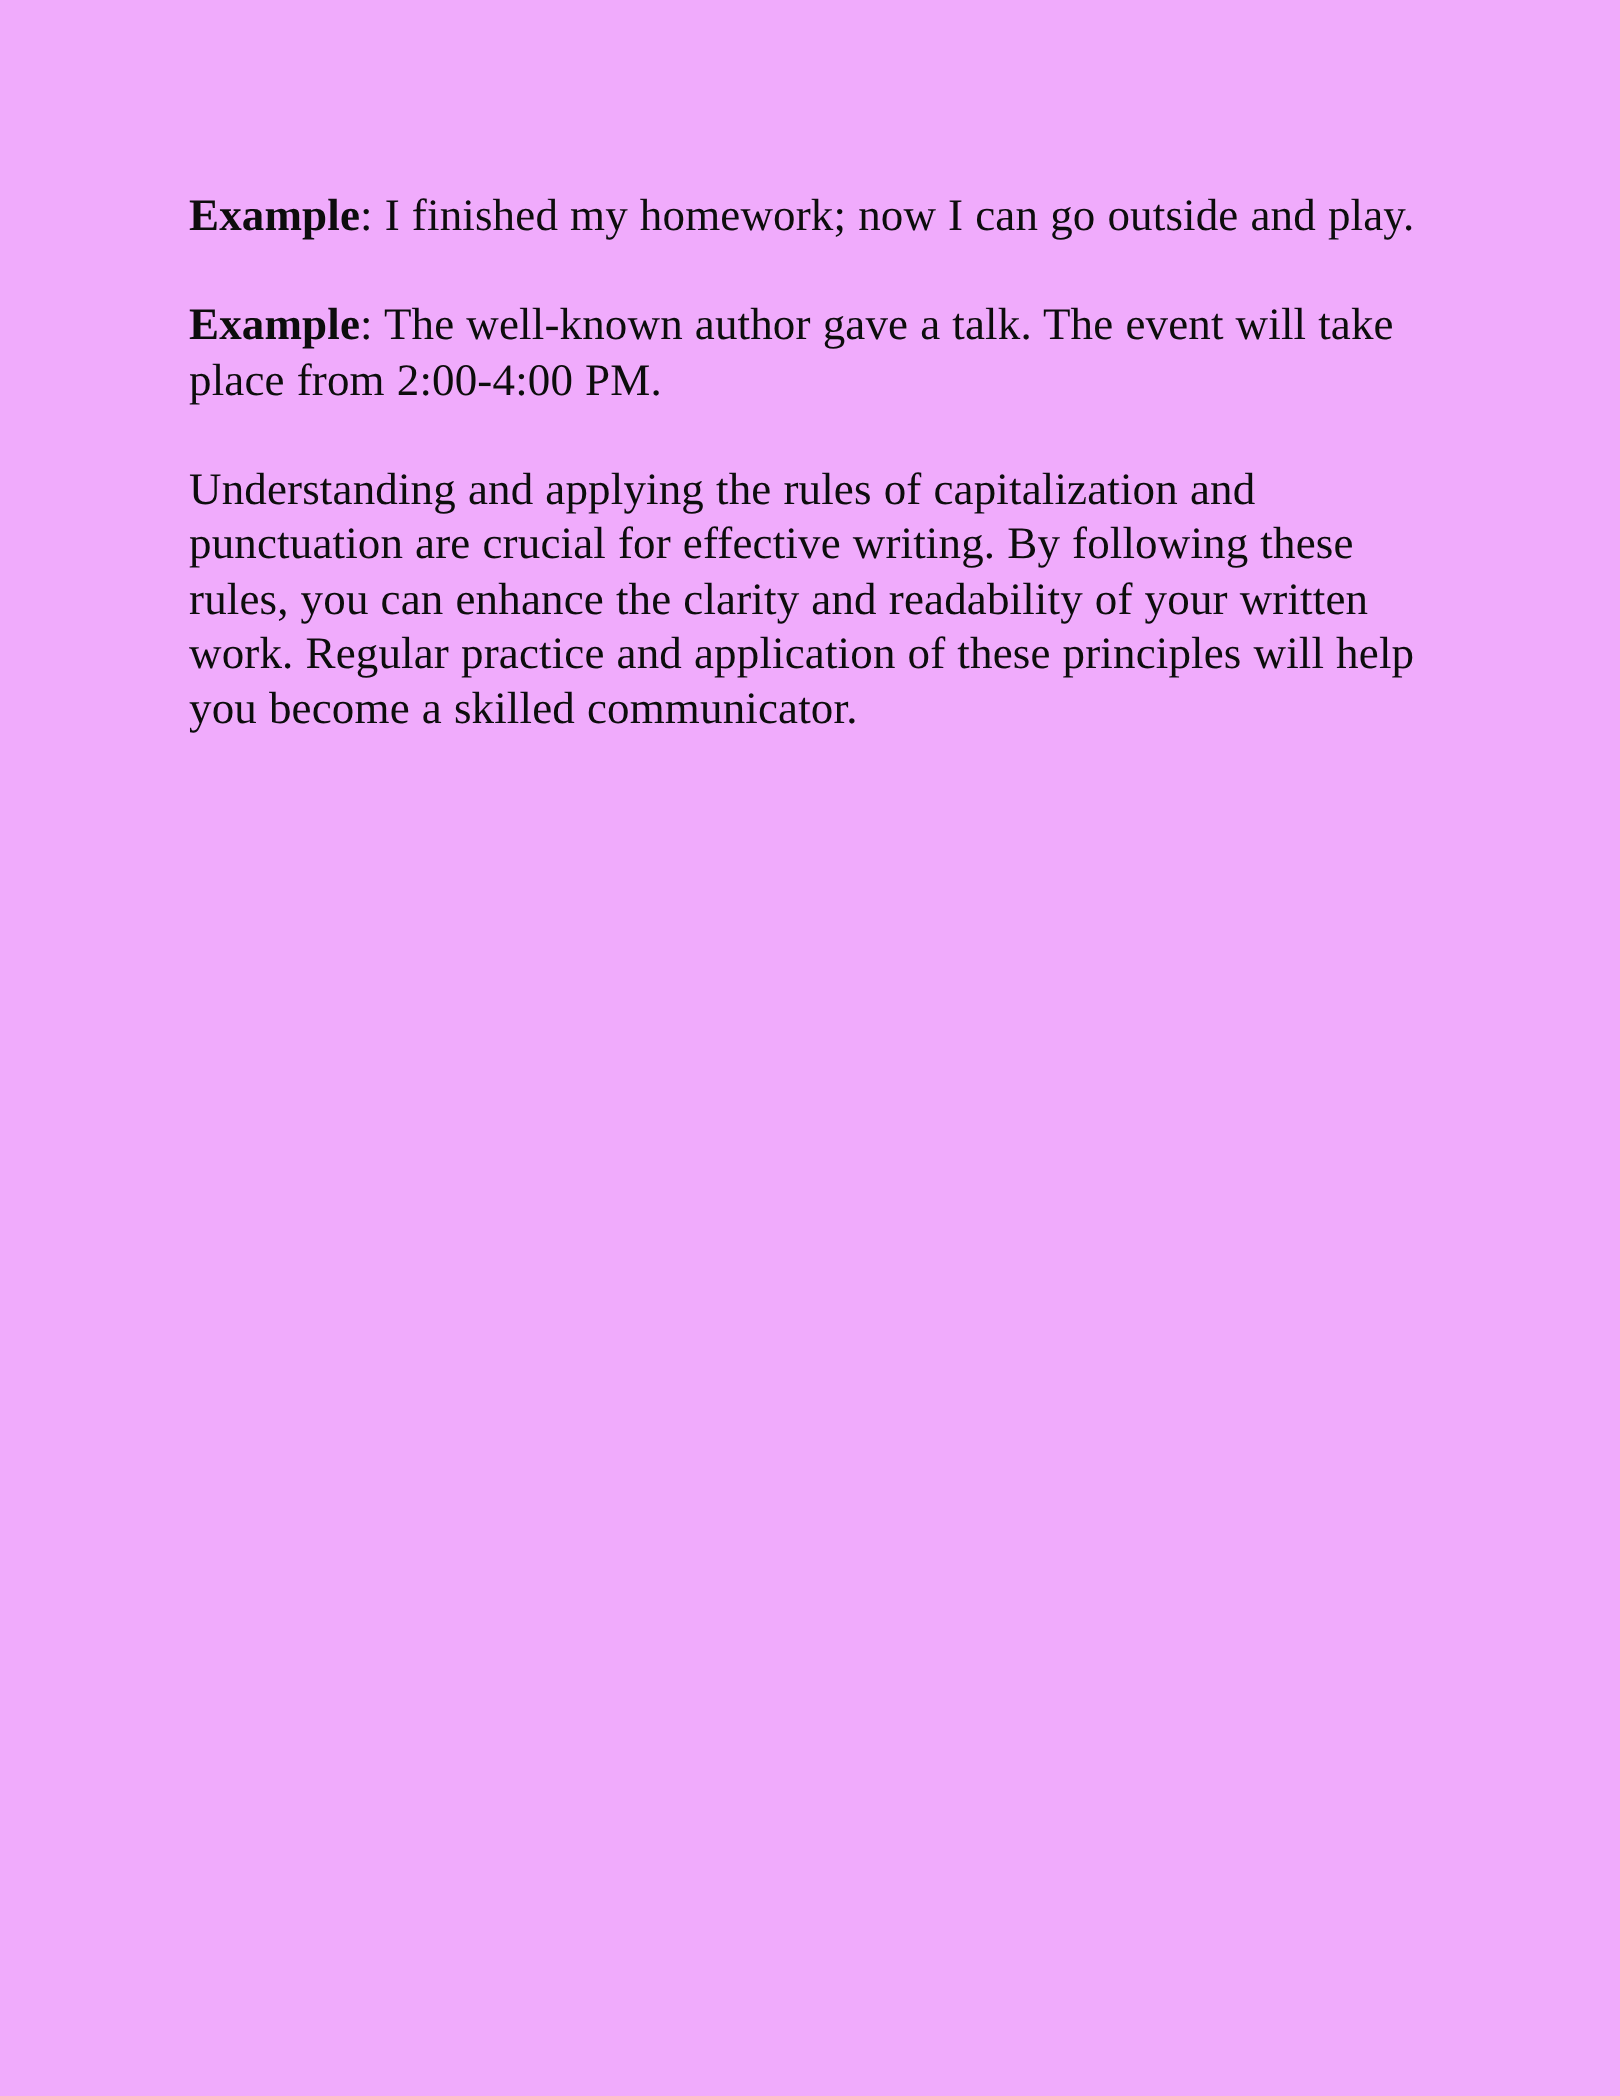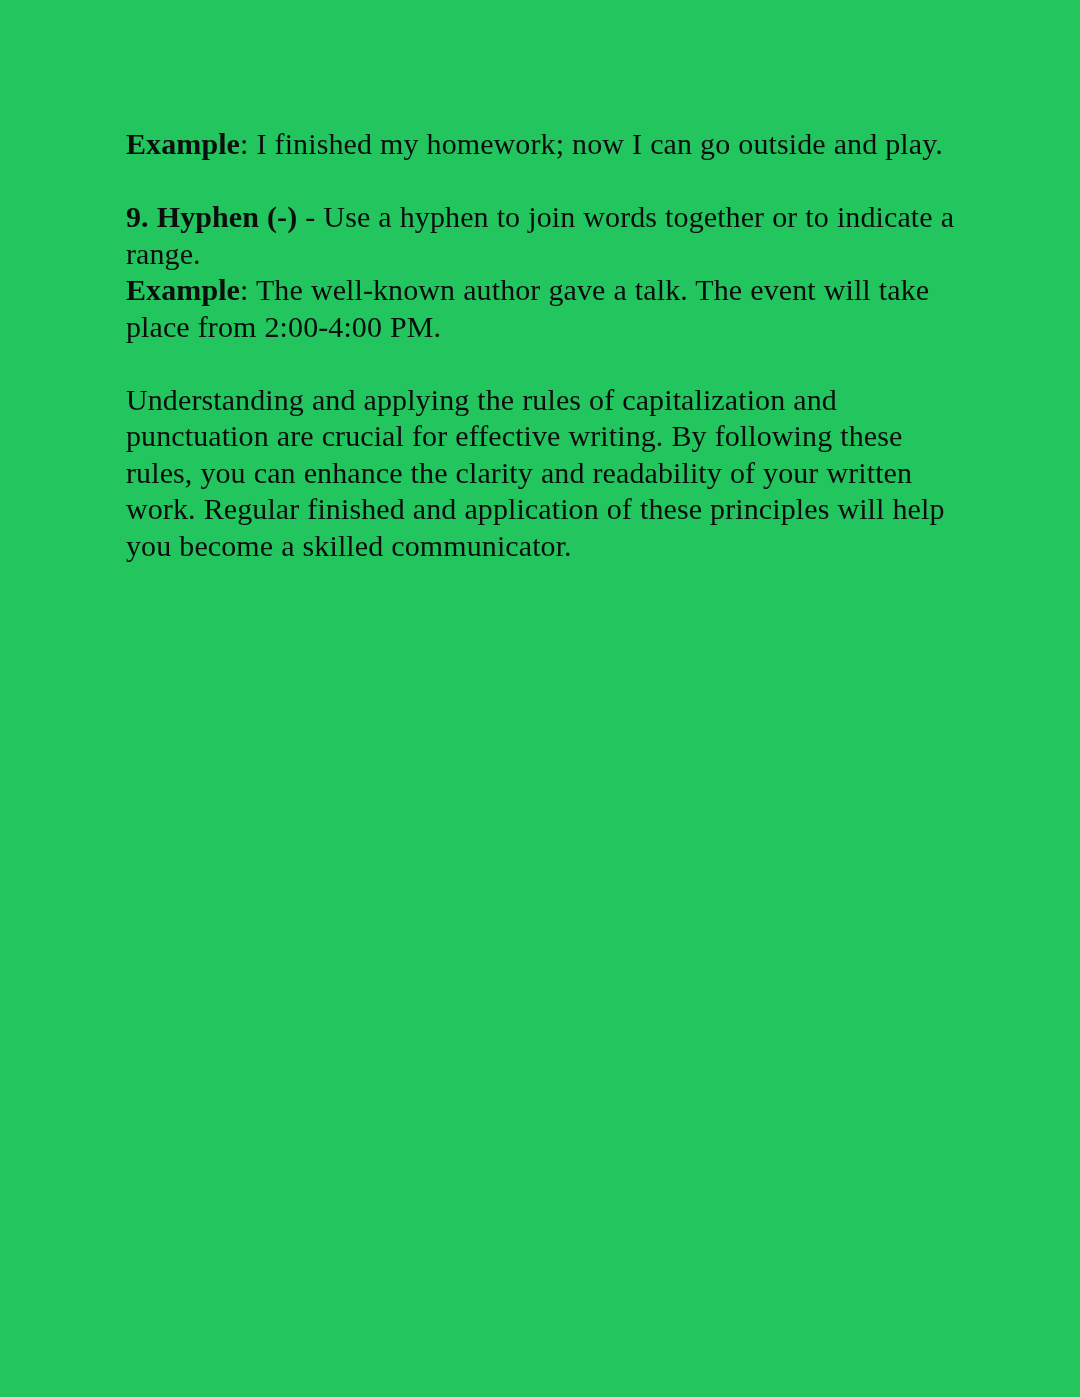--- a/index.html
+++ b/index.html
@@ -18,7 +18,7 @@
     position: relative;
     width: 1080px;
     height: 1397px;
-    background: #22c55e;
+    background: #f0abfc;
     box-sizing: border-box;
     overflow: hidden;
   }

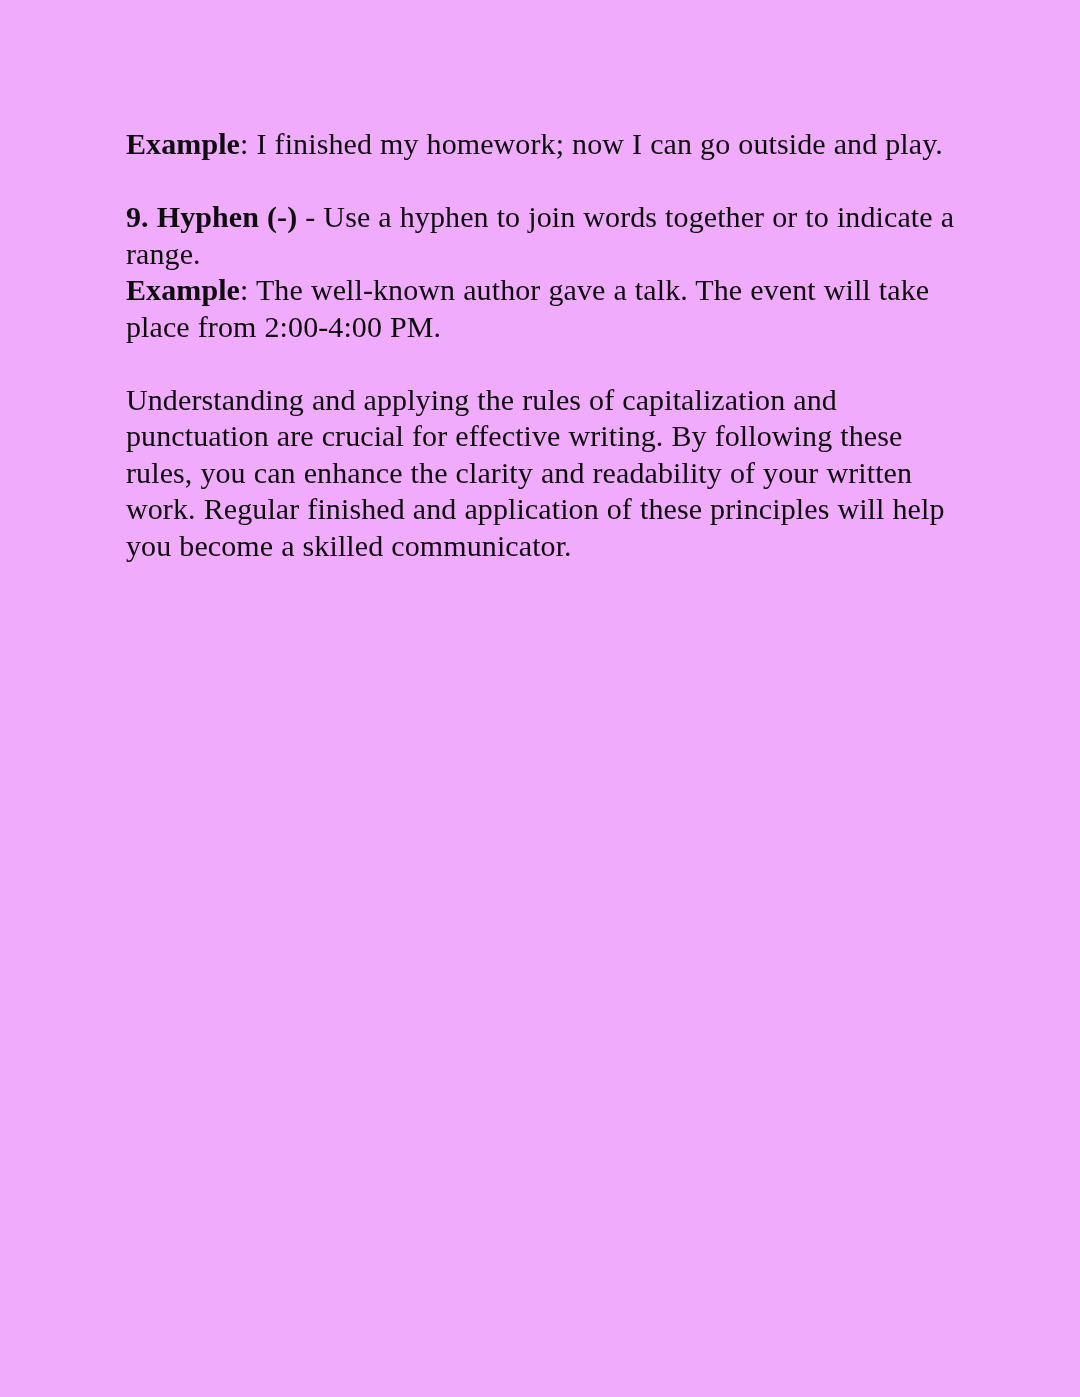--- a/index.html
+++ b/index.html
@@ -67,7 +67,6 @@
 
     <div class="gap-block"></div>
 
-    <p class="para"><span class="lead">9. Hyphen (-)</span><span class="inline-run"> - Use a hyphen to join words together or to indicate a range.</span></p>
 
     <p class="para"><span class="lead">Example</span><span class="inline-run">: The well-known author gave a talk. The event will take place from 2:00-4:00 PM.</span></p>
 

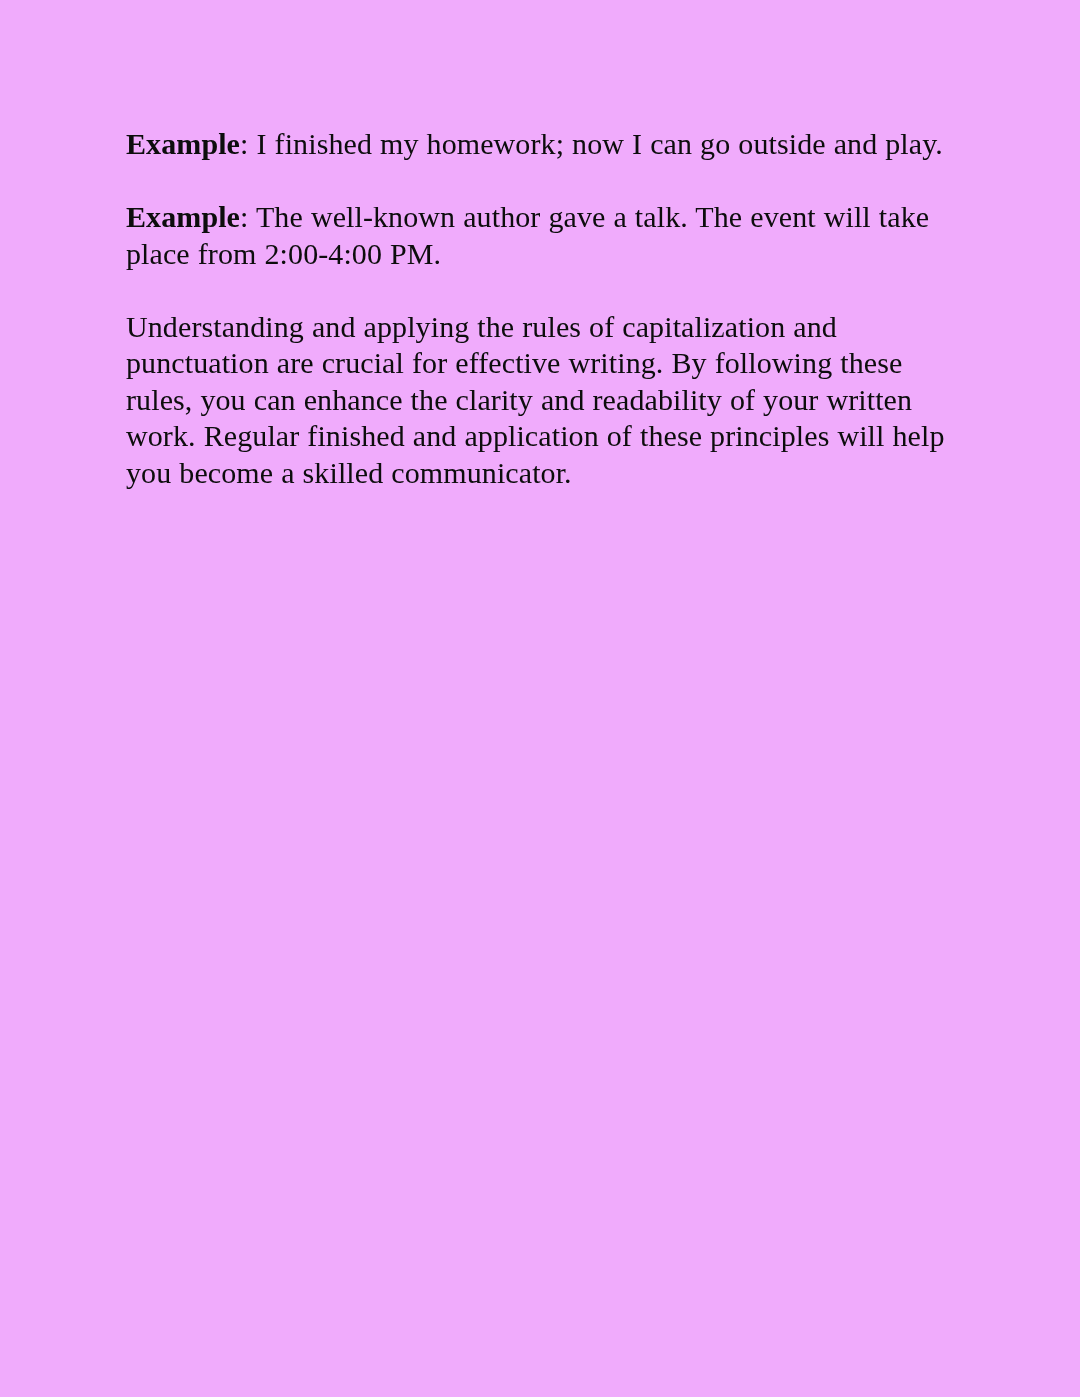--- a/index.html
+++ b/index.html
@@ -73,7 +73,7 @@
     <div class="gap-block"></div>
 
 
-    <p class="para">Understanding and applying the rules of capitalization and punctuation are crucial for effective writing. By following these rules, you can enhance the clarity and readability of your written work. Regular finished and application of these principles will help you become a skilled communicator.</p>
+    <p class="para">Understanding and applying the rules of capitalization and punctuation are crucial for effective writing. By following these rules, you can enhance the clarity and readability of your written work. Regular practice and application of these principles will help you become a skilled communicator.</p>
 
   </div>
 </div>

